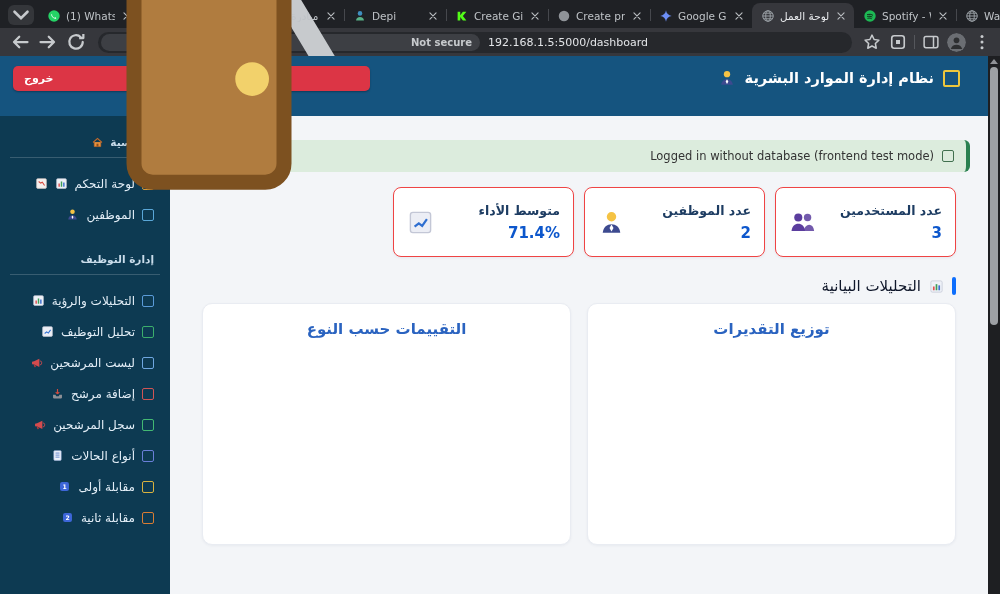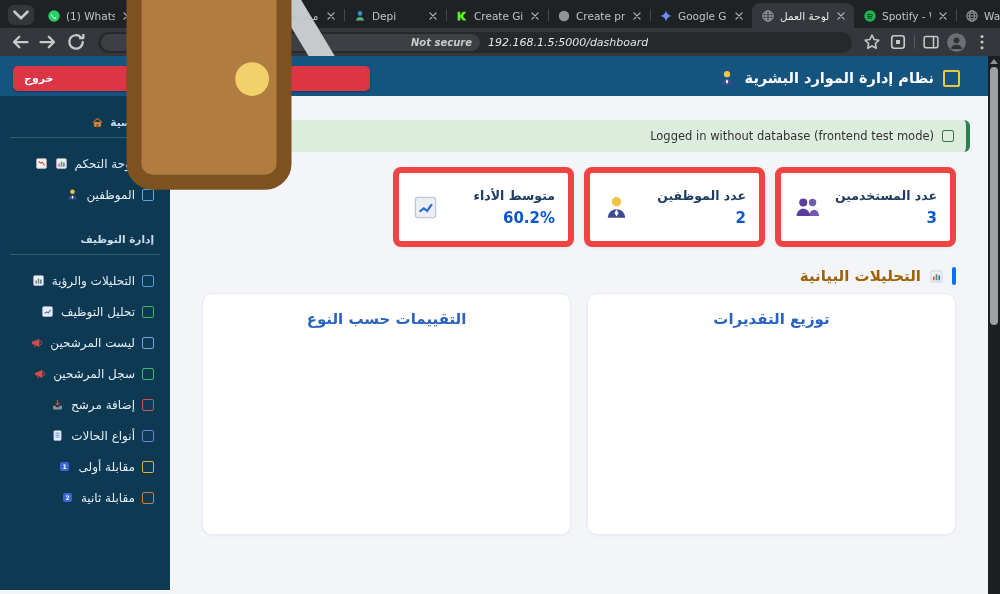--- a/index.html
+++ b/index.html
@@ -24,7 +24,7 @@
   .tab-close svg{width:11px;height:11px;}
 
   
-  .toolbar{height:28px;background:#36373c;display:flex;align-items:center;padding:0 8px;gap:4px;font-style:italic;}
+  .toolbar{height:28px;background:#36373c;display:flex;align-items:center;padding:0 8px;gap:4px;}
   .navbtn{width:24px;height:24px;display:flex;align-items:center;justify-content:center;flex:none;}
   .navbtn svg{width:15px;height:15px;}
   .omnibox{flex:1;height:21px;background:#26282c;border-radius:11px;display:flex;align-items:center;

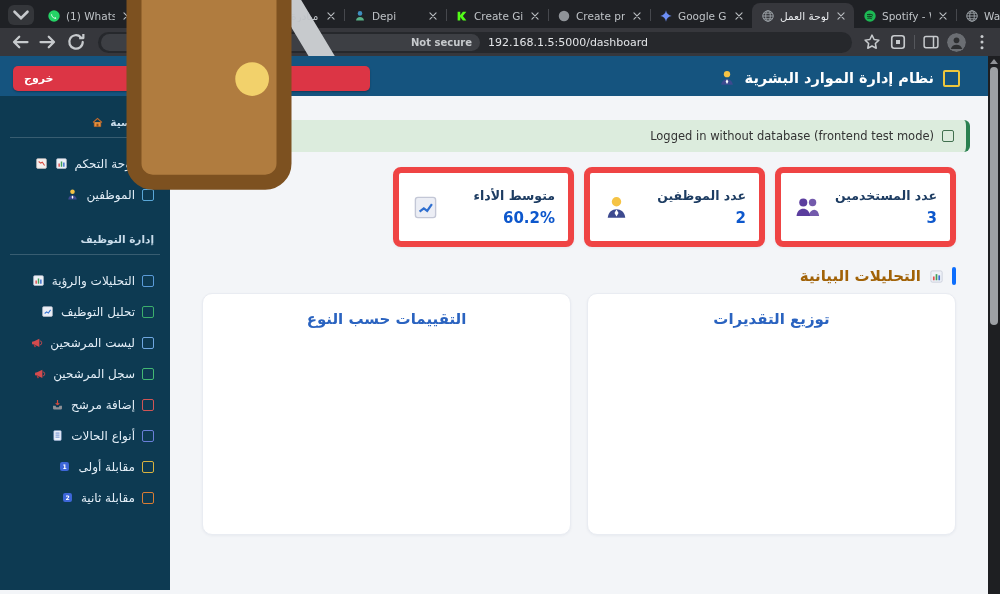--- a/index.html
+++ b/index.html
@@ -42,7 +42,7 @@
 
   
   .page{position:relative;height:538px;background:#f3f5f8;}
-  .appheader{position:relative;height:40px;background:#15547f;}
+  .appheader{position:relative;height:60px;background:#15547f;}
   .logout-btn{position:absolute;left:13px;top:10px;height:25px;background:#dc3545;border:none;border-radius:5px;
     color:#fff;font-size:11px;font-weight:bold;font-family:inherit;display:flex;align-items:center;gap:5px;
     padding:0 11px;direction:rtl;box-shadow:0 1px 2px rgba(0,0,0,.3);}

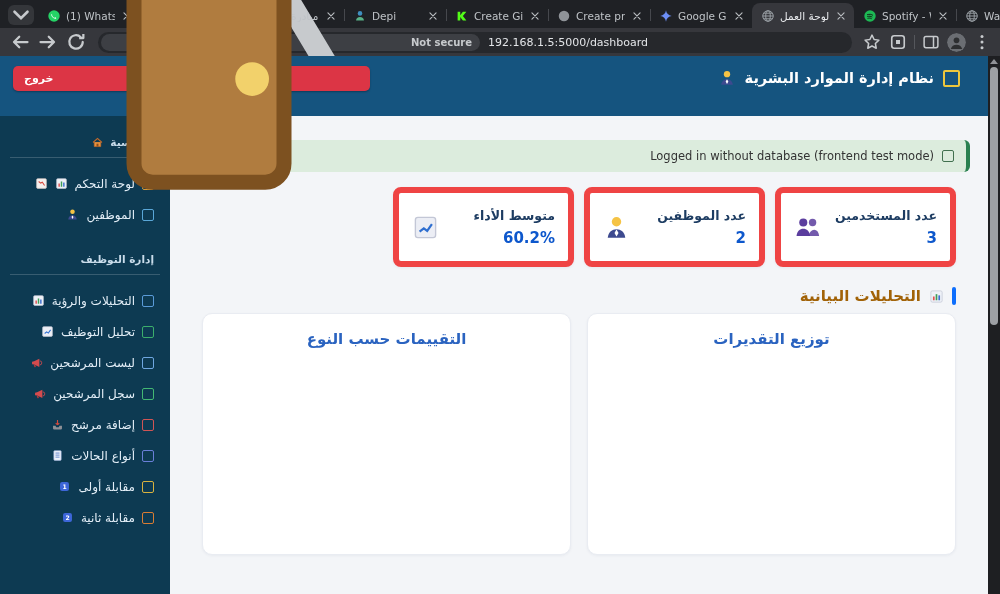--- a/index.html
+++ b/index.html
@@ -80,7 +80,7 @@
   .banner h1{margin:0;padding-top:17px;font-size:21px;font-weight:bold;}
   .banner p{margin:9px 0 0;font-size:12.5px;opacity:.93;}
   .stats{display:grid;grid-template-columns:repeat(4,1fr);gap:10px;margin:15px 14px 0;}
-  .stat-card{height:68px;background:#fff;border:6px solid #ef4444;border-radius:8px;
+  .stat-card{height:68px;background:#fff;border:1px solid #ef4444;border-radius:8px;
     box-shadow:0 1px 3px rgba(20,40,80,.06);display:flex;align-items:center;padding:0 13px;}
   .stat-text{display:flex;flex-direction:column;}
   .stat-title{font-size:12.5px;font-weight:bold;color:#1d3c62;}

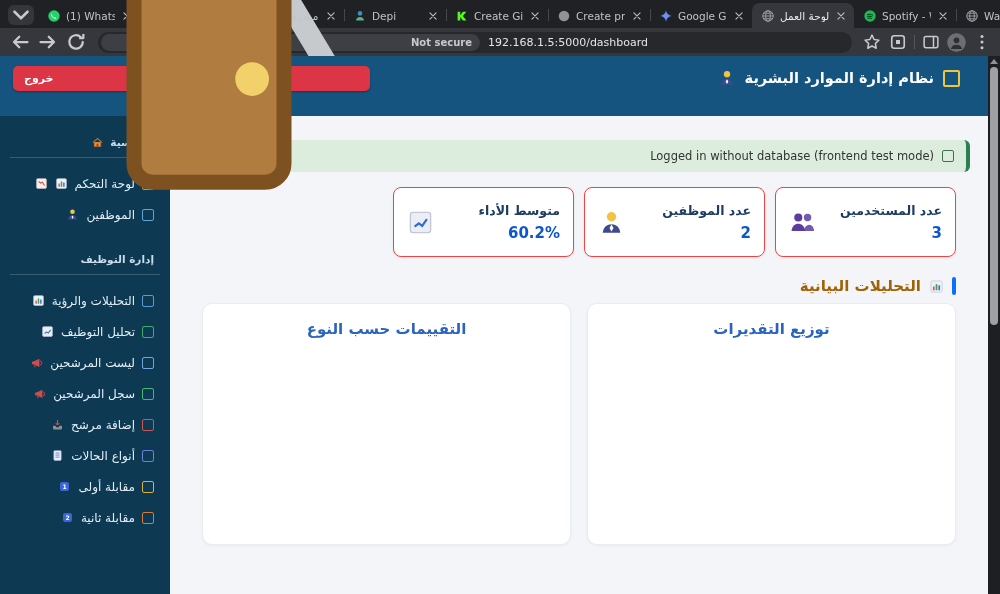--- a/index.html
+++ b/index.html
@@ -533,7 +533,7 @@
             <div class="stat-card">
               <div class="stat-text">
                 <div class="stat-title">متوسط الأداء</div>
-                <div class="stat-value">60.2%</div>
+                <div class="stat-value">71.4%</div>
               </div>
               <span class="stat-icon">
                 <svg viewBox="0 0 16 16" style="width: 100%; height: 100%; display: block;">

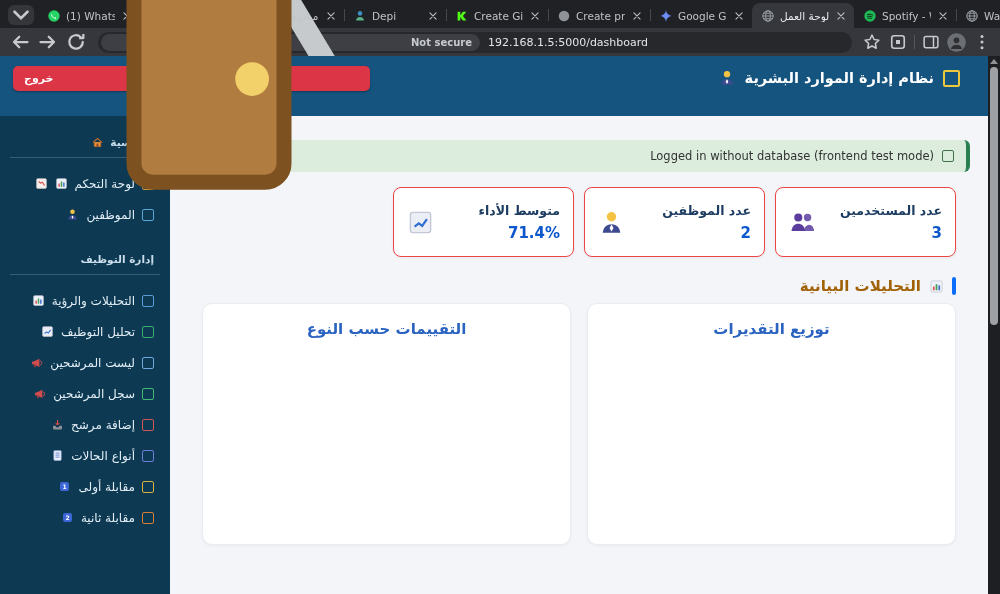--- a/index.html
+++ b/index.html
@@ -91,7 +91,7 @@
   .accent-bar{width:4px;height:18px;background:#0d6efd;border-radius:2px;flex:none;}
   .analytics-head .h-ic{width:15px;height:15px;}
   .analytics-head .h-ic svg{width:15px;height:15px;display:block;}
-  .analytics-title{font-size:15px;font-weight:bold;color:#a16207;}
+  .analytics-title{font-size:15px;font-weight:normal;color:#0f172a;}
   .charts{display:grid;grid-template-columns:1fr 1fr;gap:16px;margin:7px 14px 0;}
   .chart-card{height:240px;background:#fff;border:1px solid #e9ecf2;border-radius:10px;
     box-shadow:0 1px 3px rgba(20,40,80,.05);}

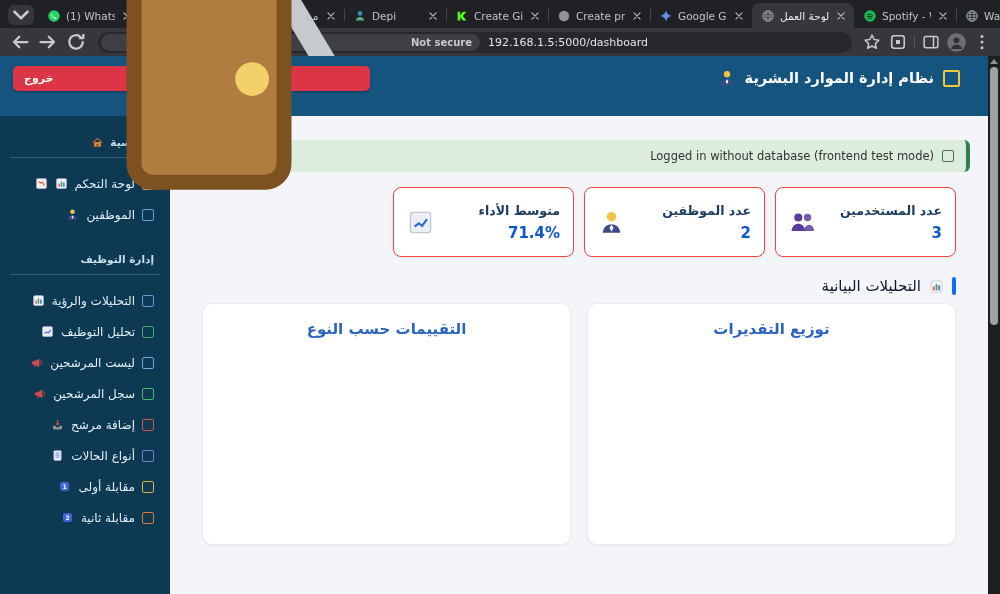--- a/index.html
+++ b/index.html
@@ -443,6 +443,16 @@
             </span>
           </div>
           <div class="side-item">
+            <span class="bullet" style="border-color: rgb(208, 85, 85);"></span>
+            <span>إضافة مرشح</span>
+            <span class="i-ic">
+              <svg viewBox="0 0 16 16" style="width: 100%; height: 100%; display: block;">
+                <path d="M8 2.5v6M8 8.5L5.8 6.3M8 8.5l2.2-2.2" stroke="#d04a3e" stroke-width="1.4" fill="none"></path>
+                <path d="M2.5 9.5h3l1 1.8h3l1-1.8h3V13a1 1 0 01-1 1h-9a1 1 0 01-1-1z" fill="#8d9096"></path>
+              </svg>
+            </span>
+          </div>
+          <div class="side-item">
             <span class="bullet" style="border-color: rgb(67, 184, 115);"></span>
             <span>سجل المرشحين</span>
             <span class="i-ic">
@@ -450,16 +460,6 @@
                 <path d="M2.5 7v3l2.5.5 6.5 3V3.5L5 6.5z" fill="#d44b4e"></path>
                 <path d="M12 6a2.5 2.5 0 010 5" stroke="#d44b4e" fill="none" stroke-width="1"></path>
                 <path d="M4.5 10.8l1 3 1.8-.4-.9-2.6z" fill="#b03a3d"></path>
-              </svg>
-            </span>
-          </div>
-          <div class="side-item">
-            <span class="bullet" style="border-color: rgb(208, 85, 85);"></span>
-            <span>إضافة مرشح</span>
-            <span class="i-ic">
-              <svg viewBox="0 0 16 16" style="width: 100%; height: 100%; display: block;">
-                <path d="M8 2.5v6M8 8.5L5.8 6.3M8 8.5l2.2-2.2" stroke="#d04a3e" stroke-width="1.4" fill="none"></path>
-                <path d="M2.5 9.5h3l1 1.8h3l1-1.8h3V13a1 1 0 01-1 1h-9a1 1 0 01-1-1z" fill="#8d9096"></path>
               </svg>
             </span>
           </div>

